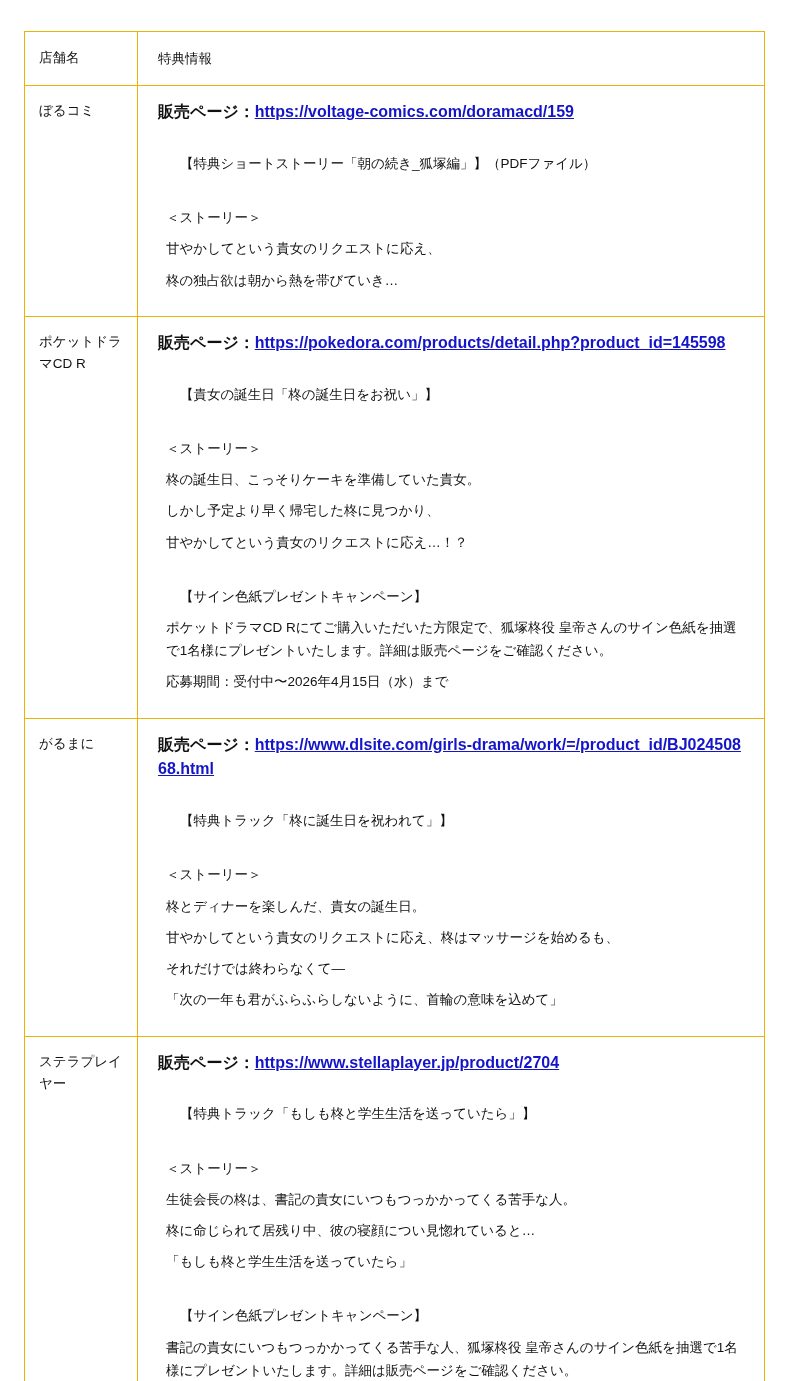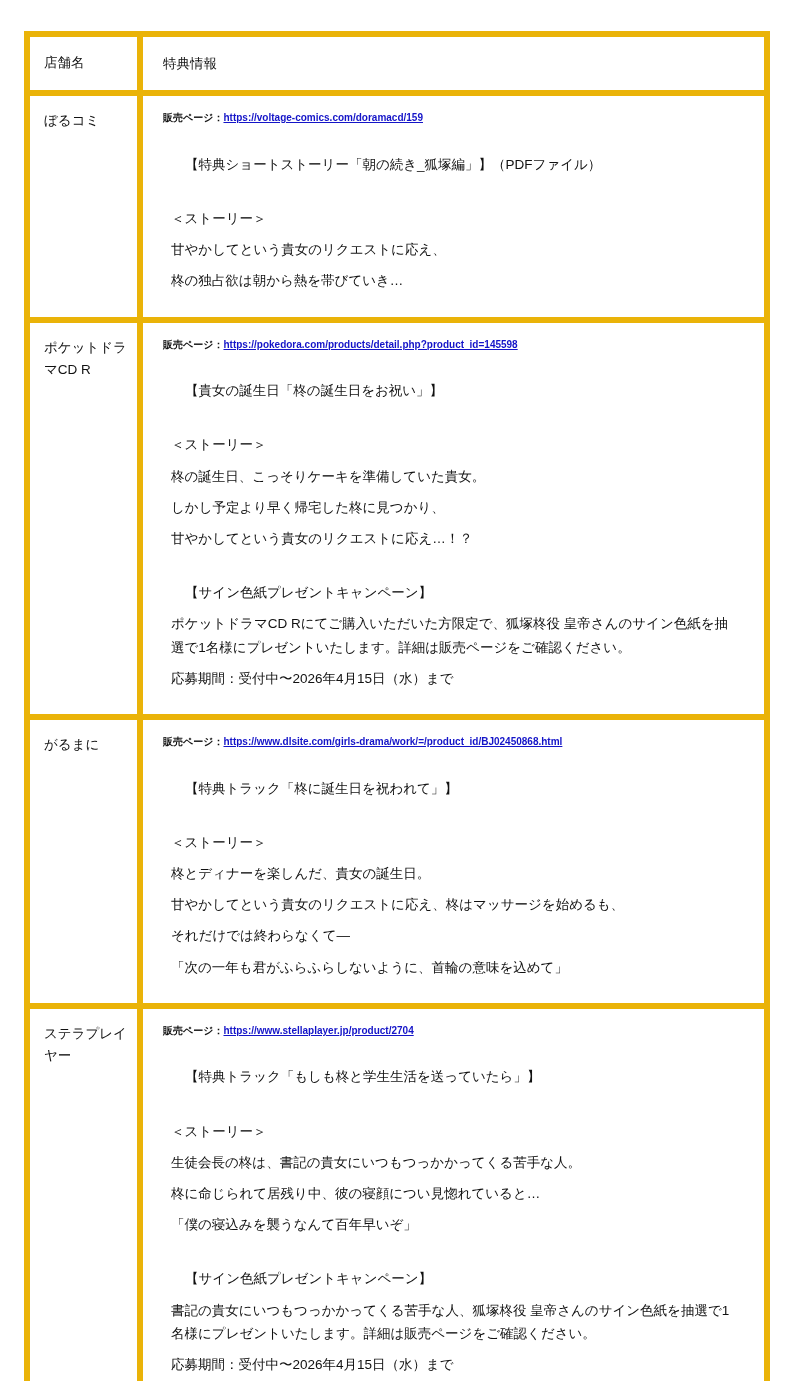--- a/index.html
+++ b/index.html
@@ -33,7 +33,7 @@
 
   table.benefits th,
   table.benefits td {
-    border: 6px solid #eab308;
+    border: 1px solid #eab308;
     vertical-align: top;
     padding: 0;
   }

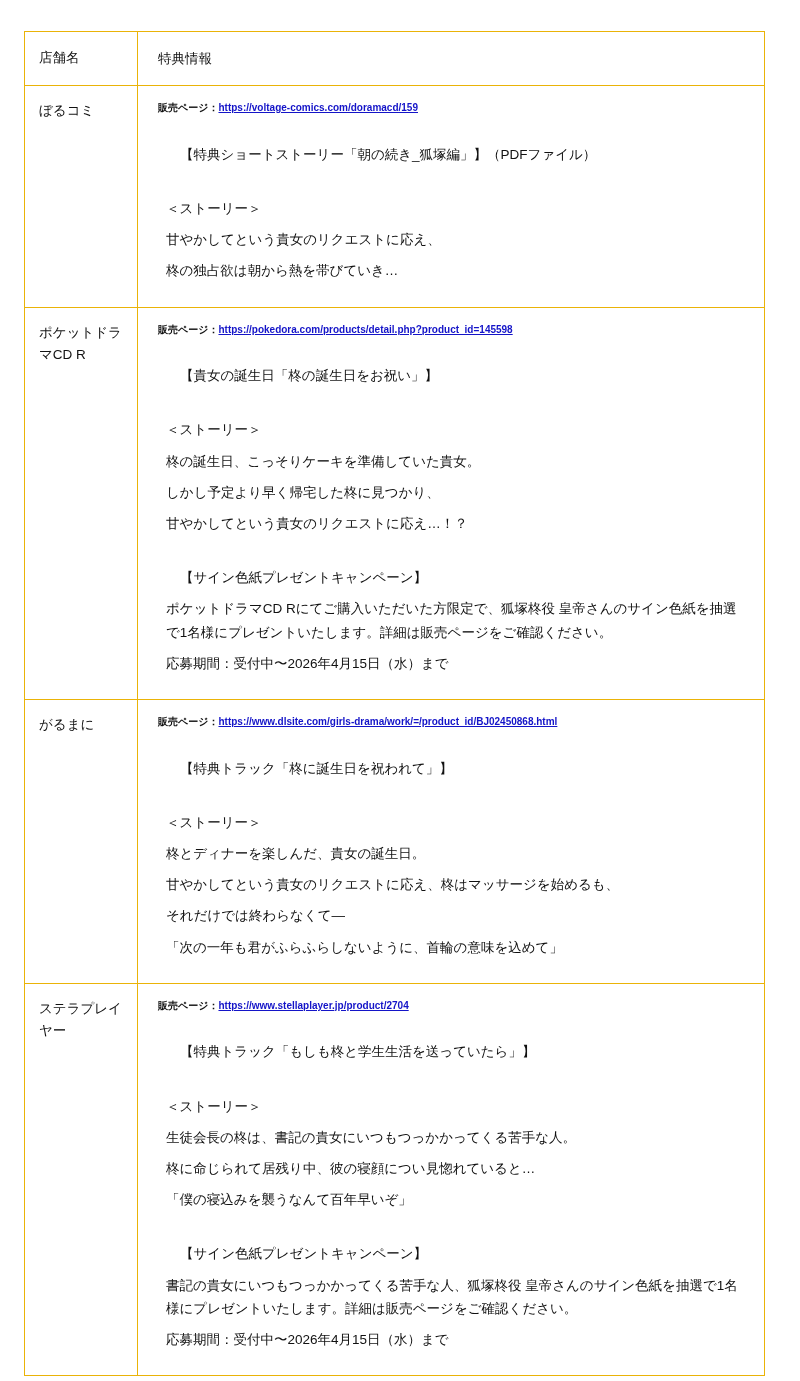--- a/index.html
+++ b/index.html
@@ -58,7 +58,7 @@
   }
   .sale-line {
     font-weight: bold;
-    font-size: 10px;
+    font-size: 16px;
     line-height: 1.55;
     margin: 0 0 4px 0;
     word-break: break-all;

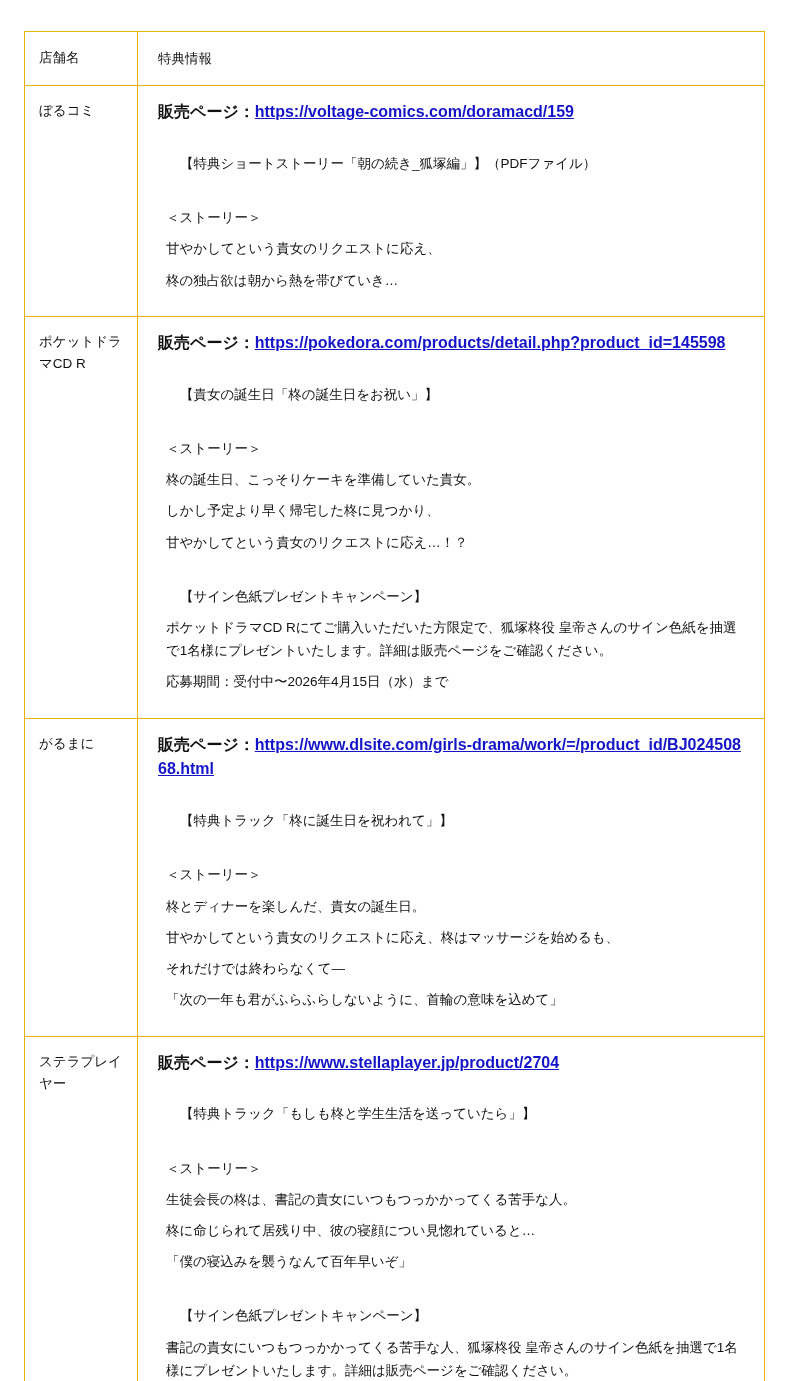--- a/index.html
+++ b/index.html
@@ -181,7 +181,7 @@
             <p class="ln">＜ストーリー＞</p>
             <p class="ln">生徒会長の柊は、書記の貴女にいつもつっかかってくる苦手な人。</p>
             <p class="ln">柊に命じられて居残り中、彼の寝顔につい見惚れていると…</p>
-            <p class="ln">「僕の寝込みを襲うなんて百年早いぞ」</p>
+            <p class="ln">「もしも柊と学生生活を送っていたら」</p>
             <div class="spacer"></div>
             <p class="ln indent">【サイン色紙プレゼントキャンペーン】</p>
             <p class="ln">書記の貴女にいつもつっかかってくる苦手な人、狐塚柊役 皇帝さんのサイン色紙を抽選で1名様にプレゼントいたします。詳細は販売ページをご確認ください。</p>

